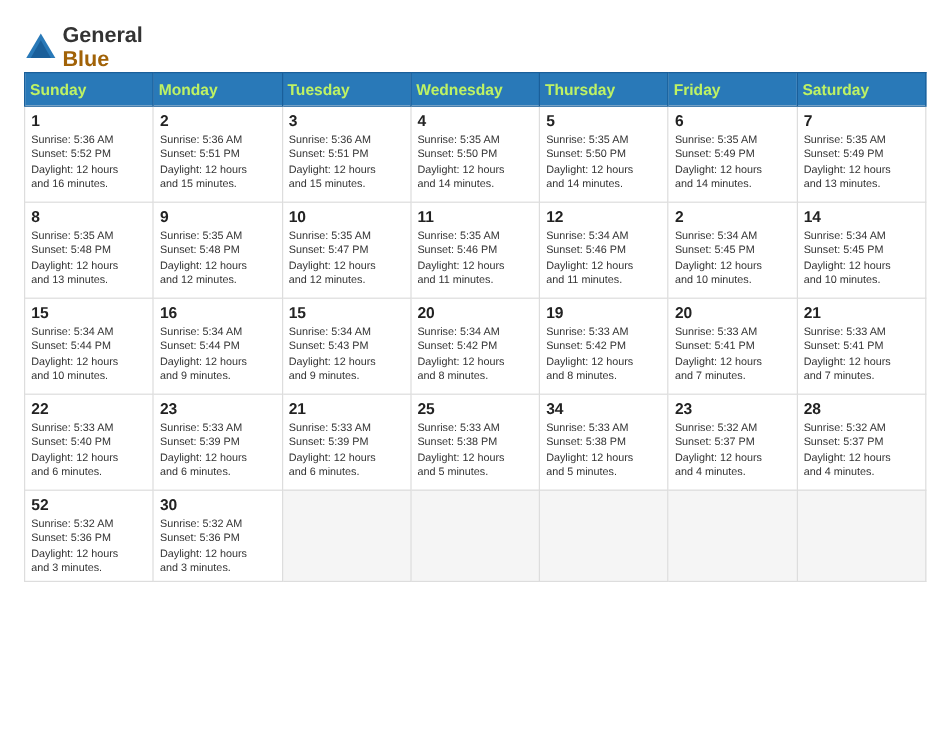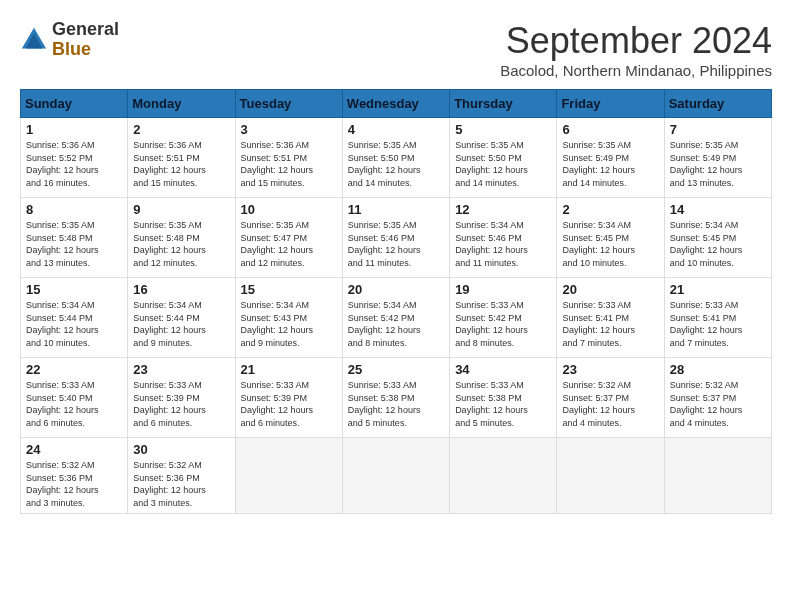--- a/index.html
+++ b/index.html
@@ -14,7 +14,6 @@
       display: flex;
       justify-content: space-between;
       align-items: flex-start;
-      margin-bottom: 10px;
     }
     .logo {
       display: flex;

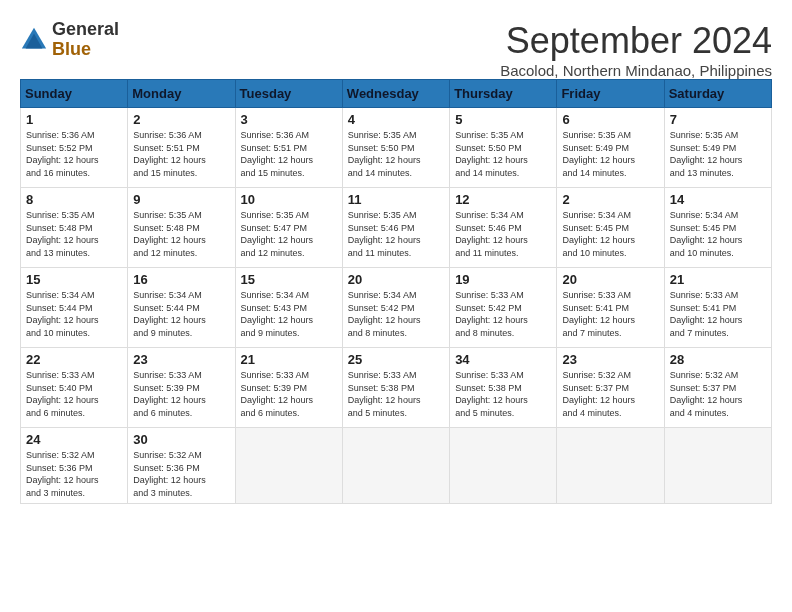--- a/index.html
+++ b/index.html
@@ -106,10 +106,6 @@
       <div class="blue">Blue</div>
     </div>
   </div>
-  <div class="title-section">
-    <div class="month-title">September 2024</div>
-    <div class="subtitle">Bacolod, Northern Mindanao, Philippines</div>
-  </div>
 </div>
 
 <table class="calendar-table">

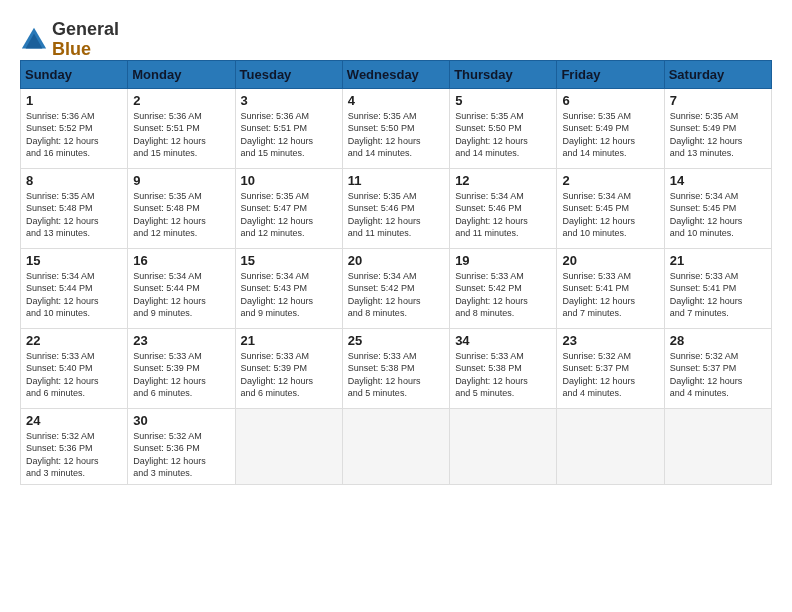--- a/index.html
+++ b/index.html
@@ -50,7 +50,7 @@
     }
     .calendar-table th {
       background-color: #2979b8;
-      color: #0f172a;
+      color: #bef264;
       font-size: 13px;
       font-weight: bold;
       padding: 6px 4px;

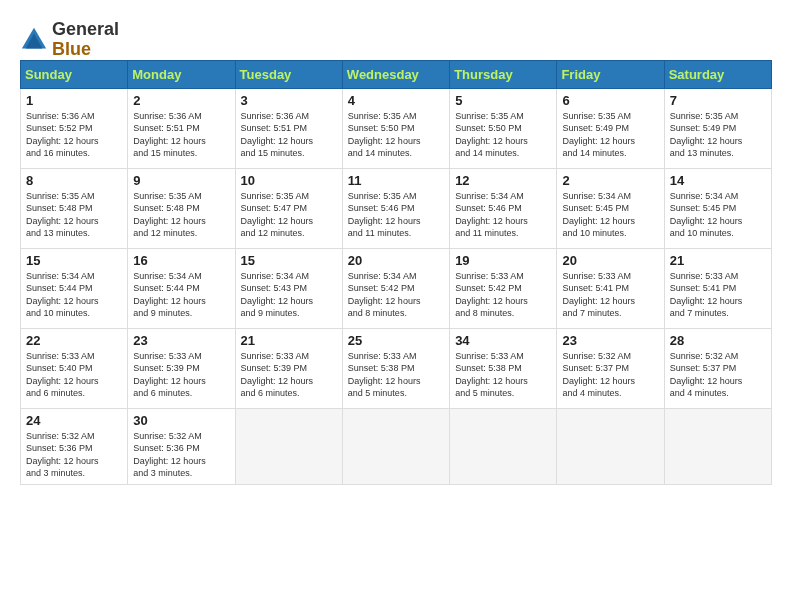--- a/index.html
+++ b/index.html
@@ -327,7 +327,7 @@
       </tr>
       <tr class="last-row">
         <td>
-          <span class="day-num">24</span>
+          <span class="day-num">52</span>
           <div class="day-info" style="white-space: pre-line;">Sunrise: 5:32 AM
 Sunset: 5:36 PM
 Daylight: 12 hours

